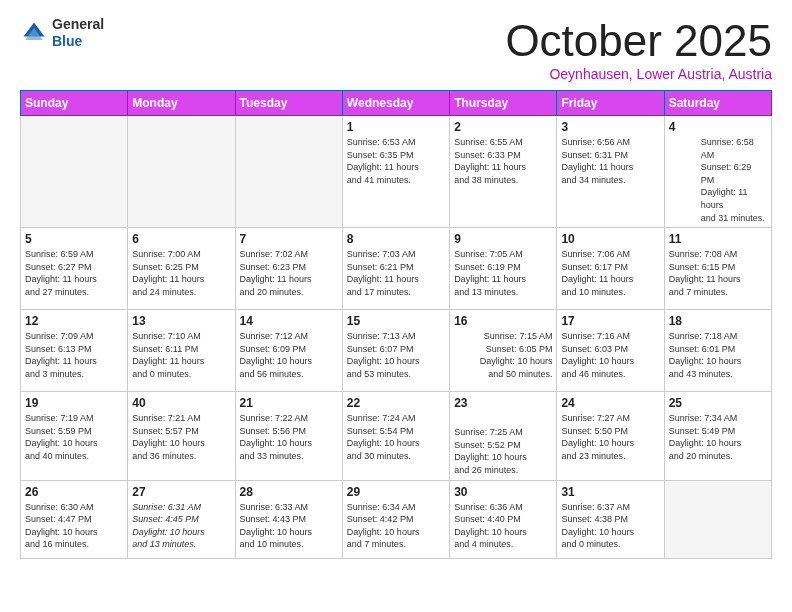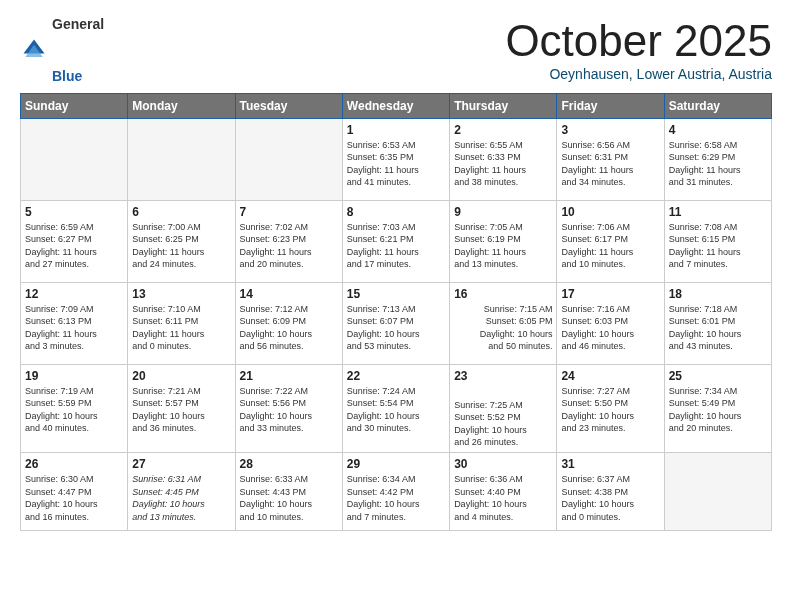--- a/index.html
+++ b/index.html
@@ -34,7 +34,7 @@
       line-height: 1.2;
     }
     .logo-general { color: #333; }
-    .logo-blue { color: #1a5fa8; margin-top: 35px; }
+    .logo-blue { color: #1a5fa8; }
     .logo-icon {
       width: 28px;
       height: 28px;

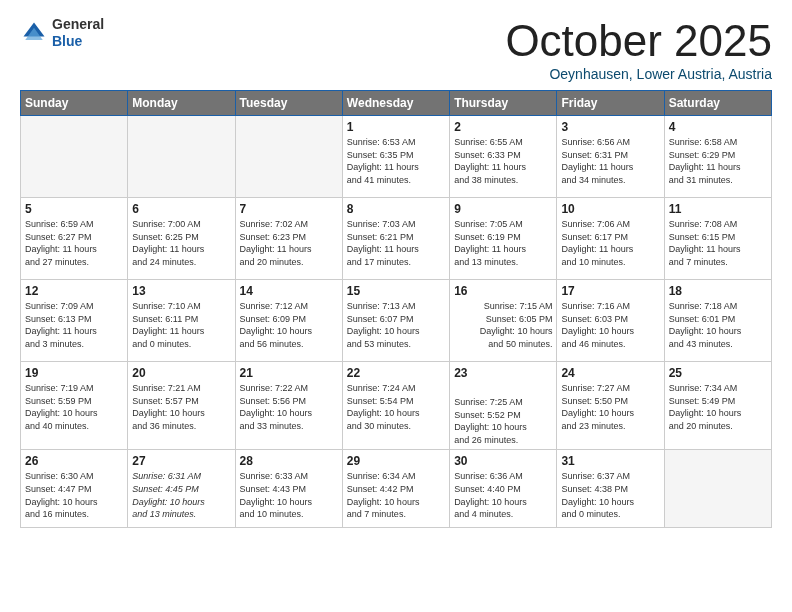--- a/index.html
+++ b/index.html
@@ -49,7 +49,7 @@
     }
     .subtitle {
       font-size: 14px;
-      color: #0c4a6e;
+      color: #a21caf;
     }
     .calendar {
       flex: 1;

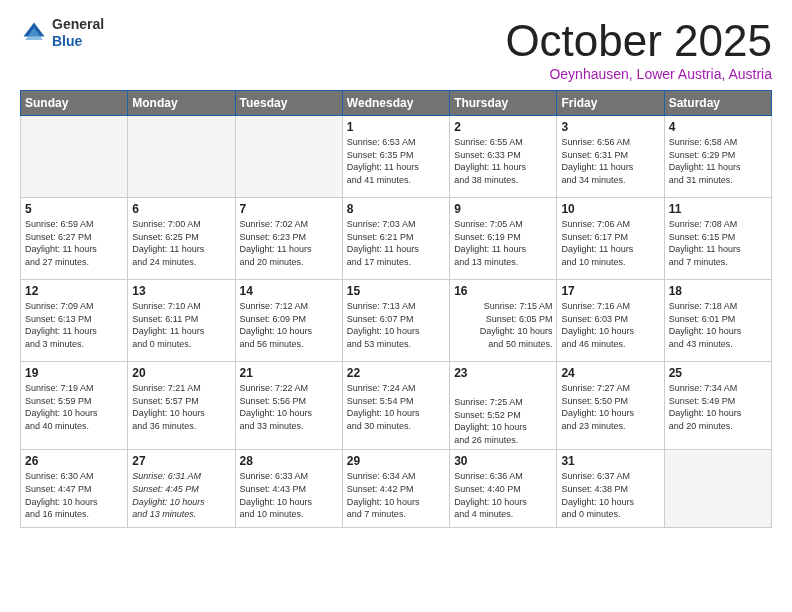--- a/index.html
+++ b/index.html
@@ -59,7 +59,7 @@
       table-layout: fixed;
     }
     .calendar th {
-      background-color: #737373;
+      background-color: #d946ef;
       color: #fff;
       font-size: 12px;
       font-weight: bold;

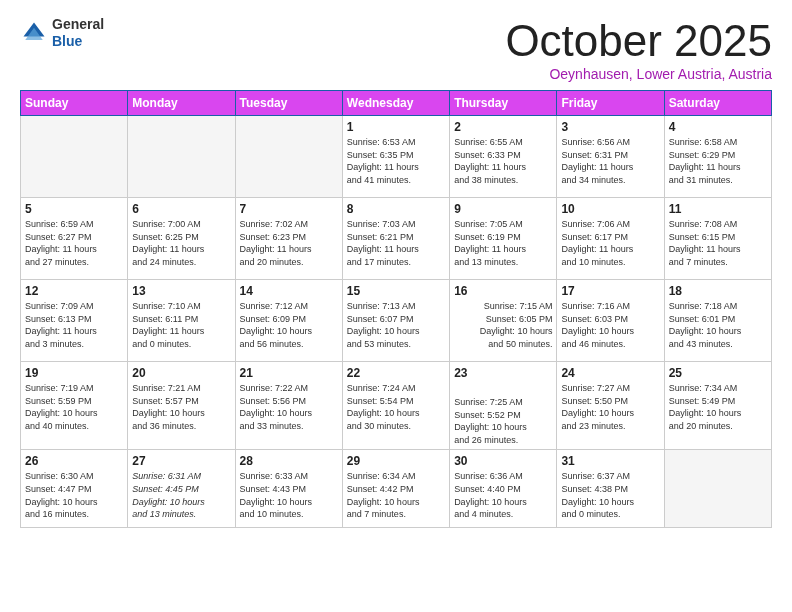--- a/index.html
+++ b/index.html
@@ -155,7 +155,7 @@
           </td>
           <td>
             <div class="day-num">4</div>
-            <div class="day-info" style="white-space: pre-line;">Sunrise: 6:58 AM
+            <div class="day-info" style="white-space: pre-line; margin-left: 32px;">Sunrise: 6:58 AM
 Sunset: 6:29 PM
 Daylight: 11 hours
 and 31 minutes.</div>

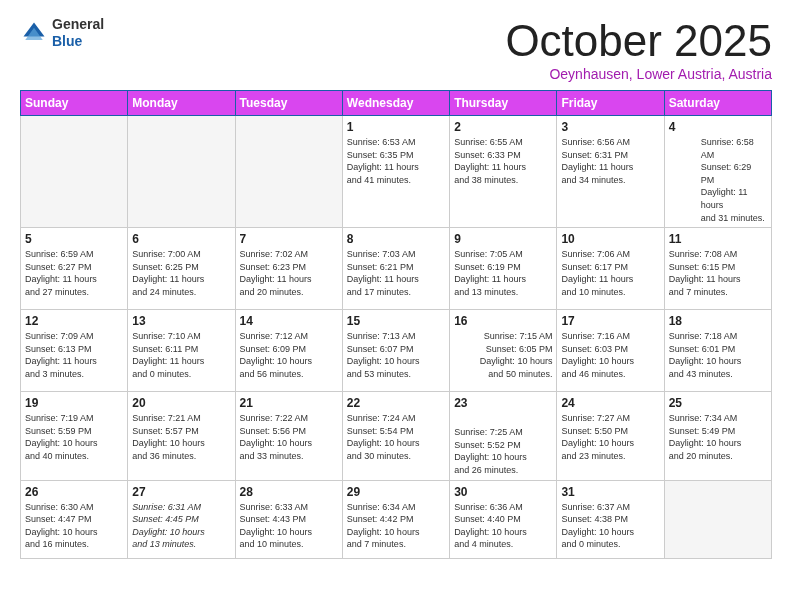--- a/index.html
+++ b/index.html
@@ -272,7 +272,7 @@
 and 40 minutes.</div>
           </td>
           <td>
-            <div class="day-num">20</div>
+            <div class="day-num">40</div>
             <div class="day-info" style="white-space: pre-line;">Sunrise: 7:21 AM
 Sunset: 5:57 PM
 Daylight: 10 hours

